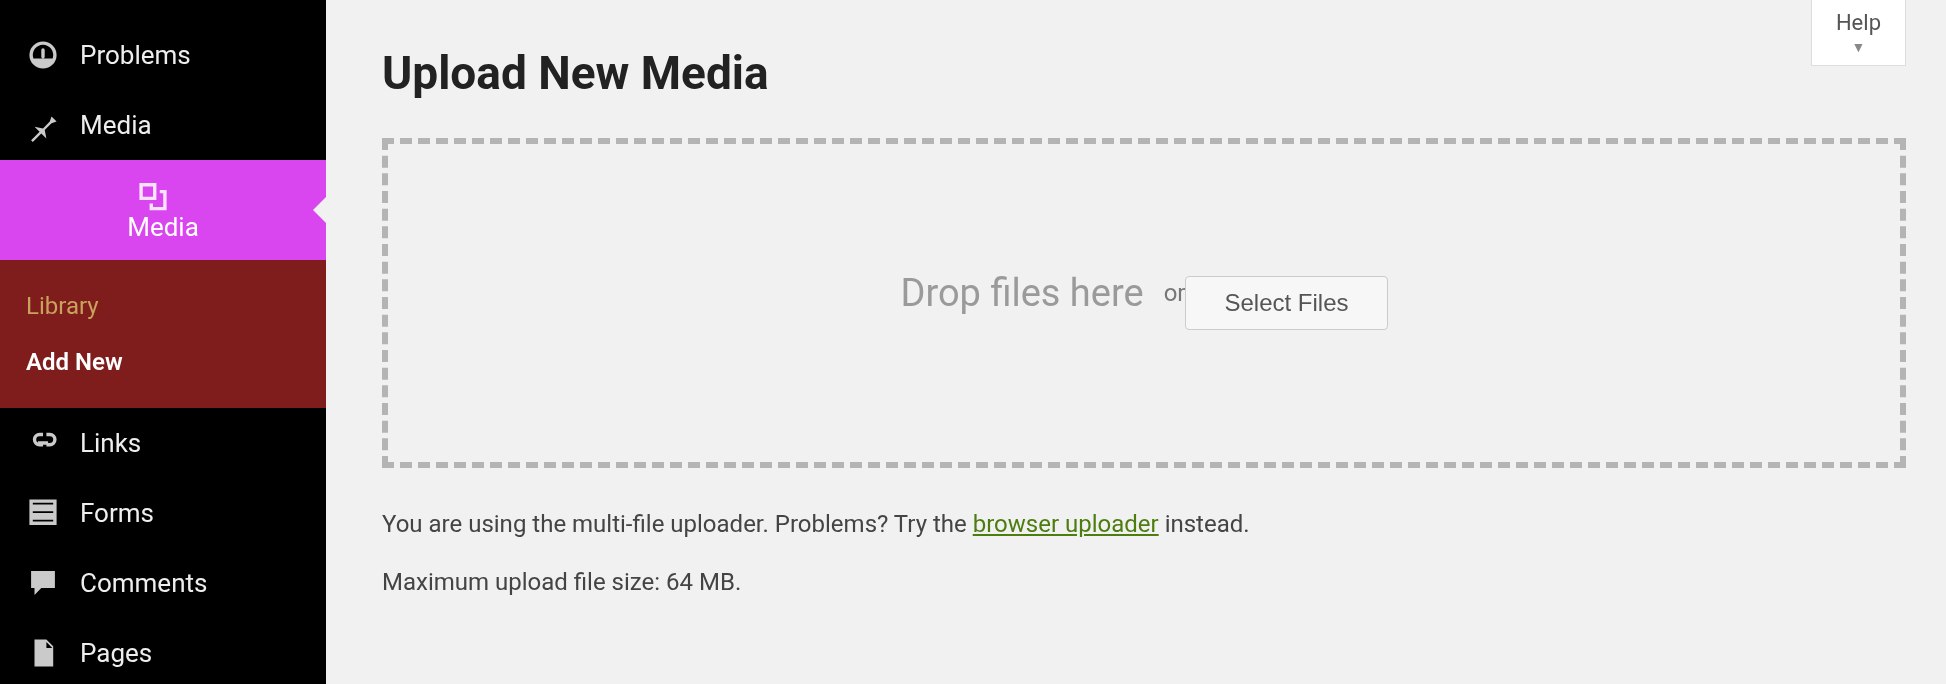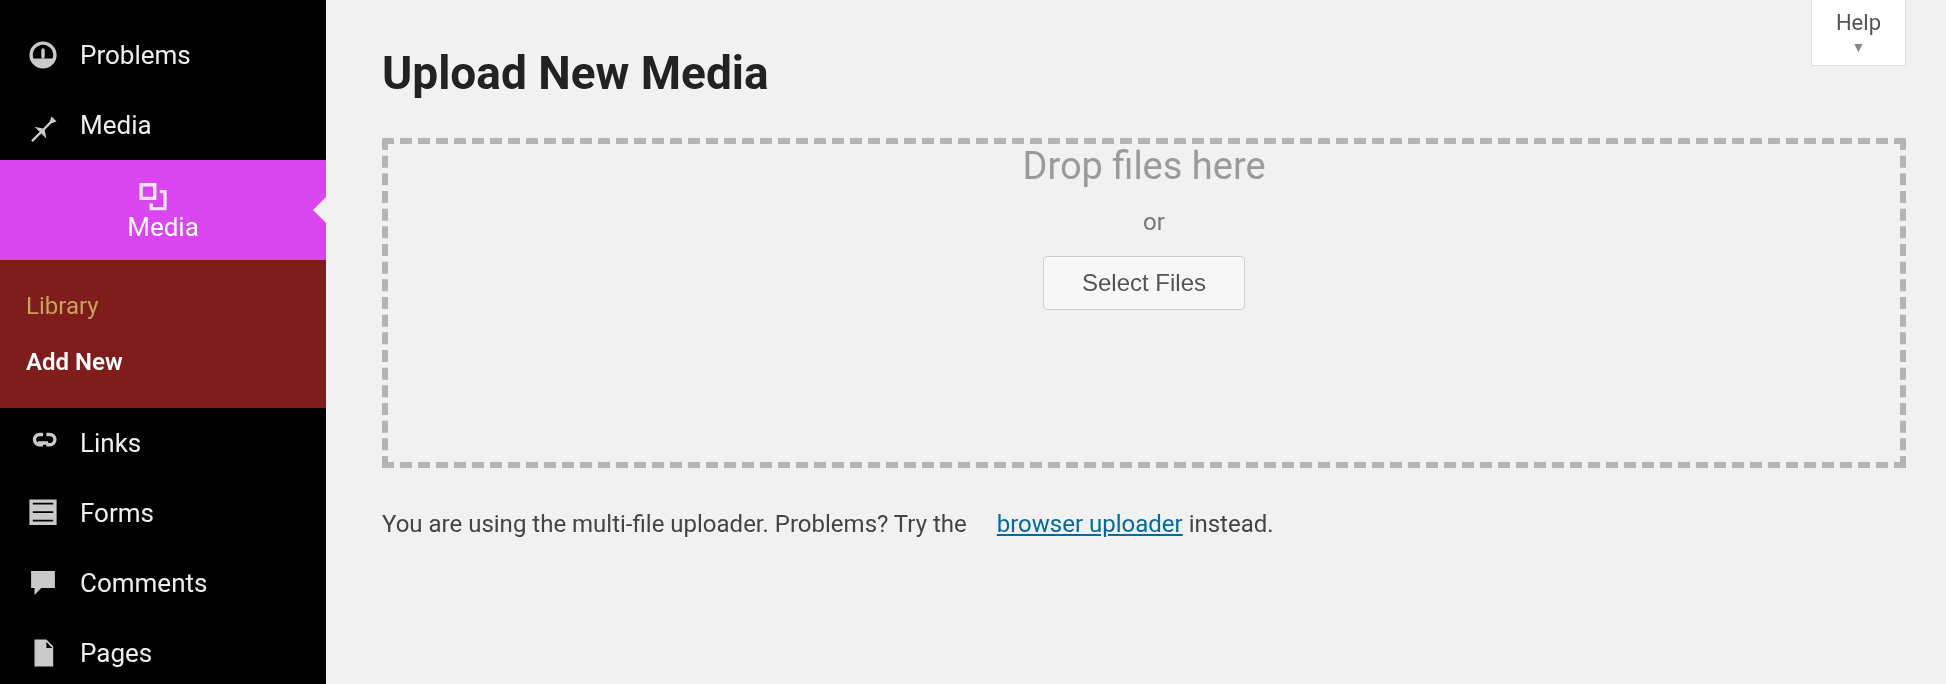--- a/index.html
+++ b/index.html
@@ -121,8 +121,9 @@
     border: 6px dashed #b4b4b4;
     height: 330px;
     display: flex;
-    flex-direction: column;
-    align-items: center;
+    flex-direction: row;
+    align-items: center;
+    justify-content: center;
     margin-bottom: 42px;
   }
   .drop-label {

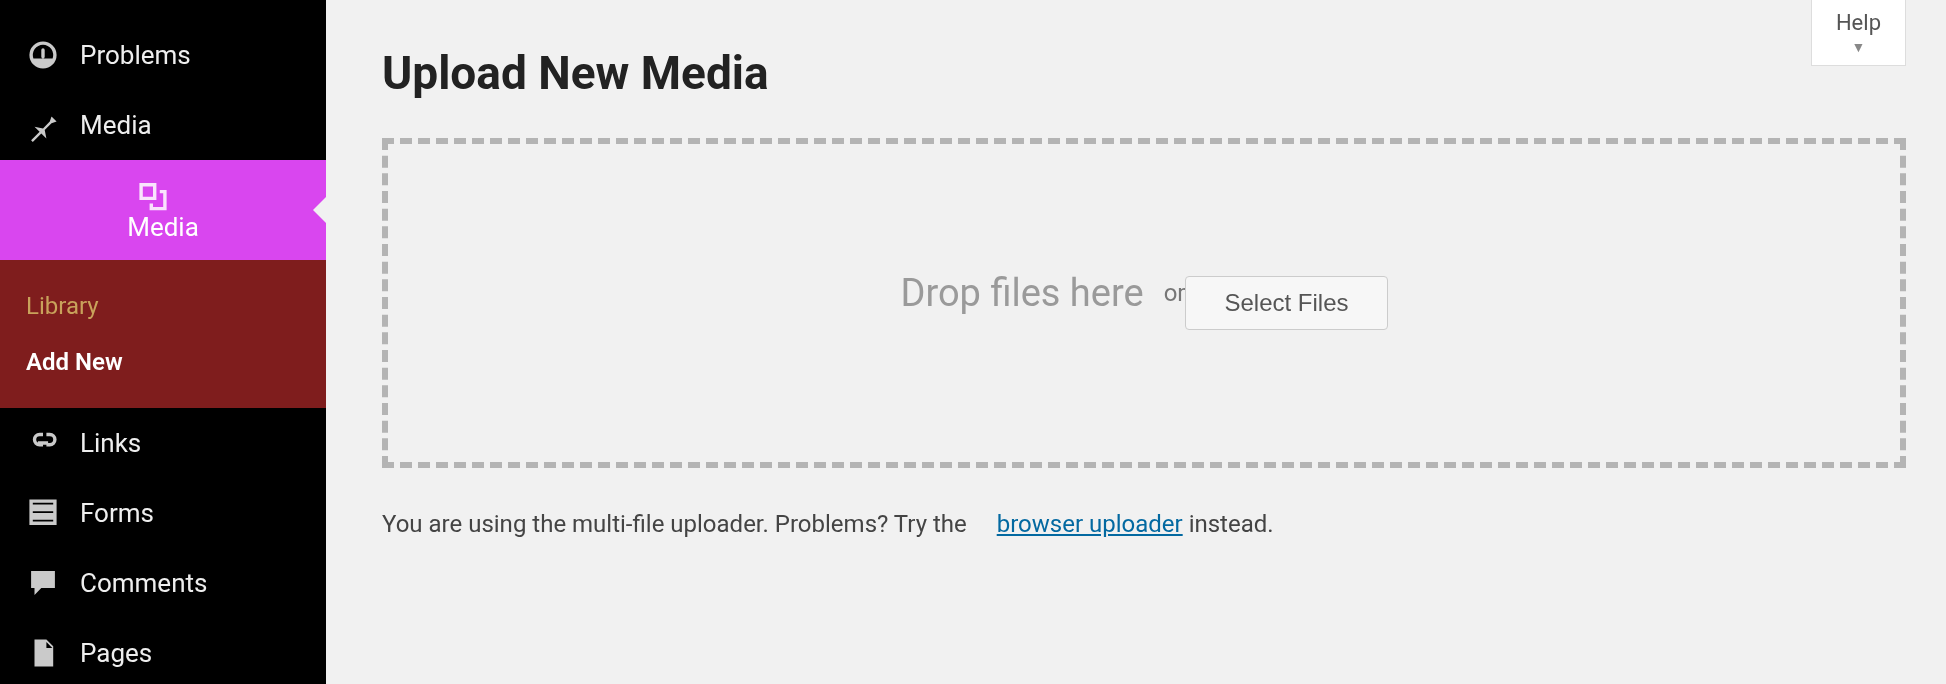--- a/index.html
+++ b/index.html
@@ -153,9 +153,8 @@
     margin-bottom: 30px;
   }
   .info-line a {
-    color: #0369a1;
+    color: #4d7c0f;
     text-decoration: underline;
-    margin-left: 24px;
   }
 </style>
 </head>

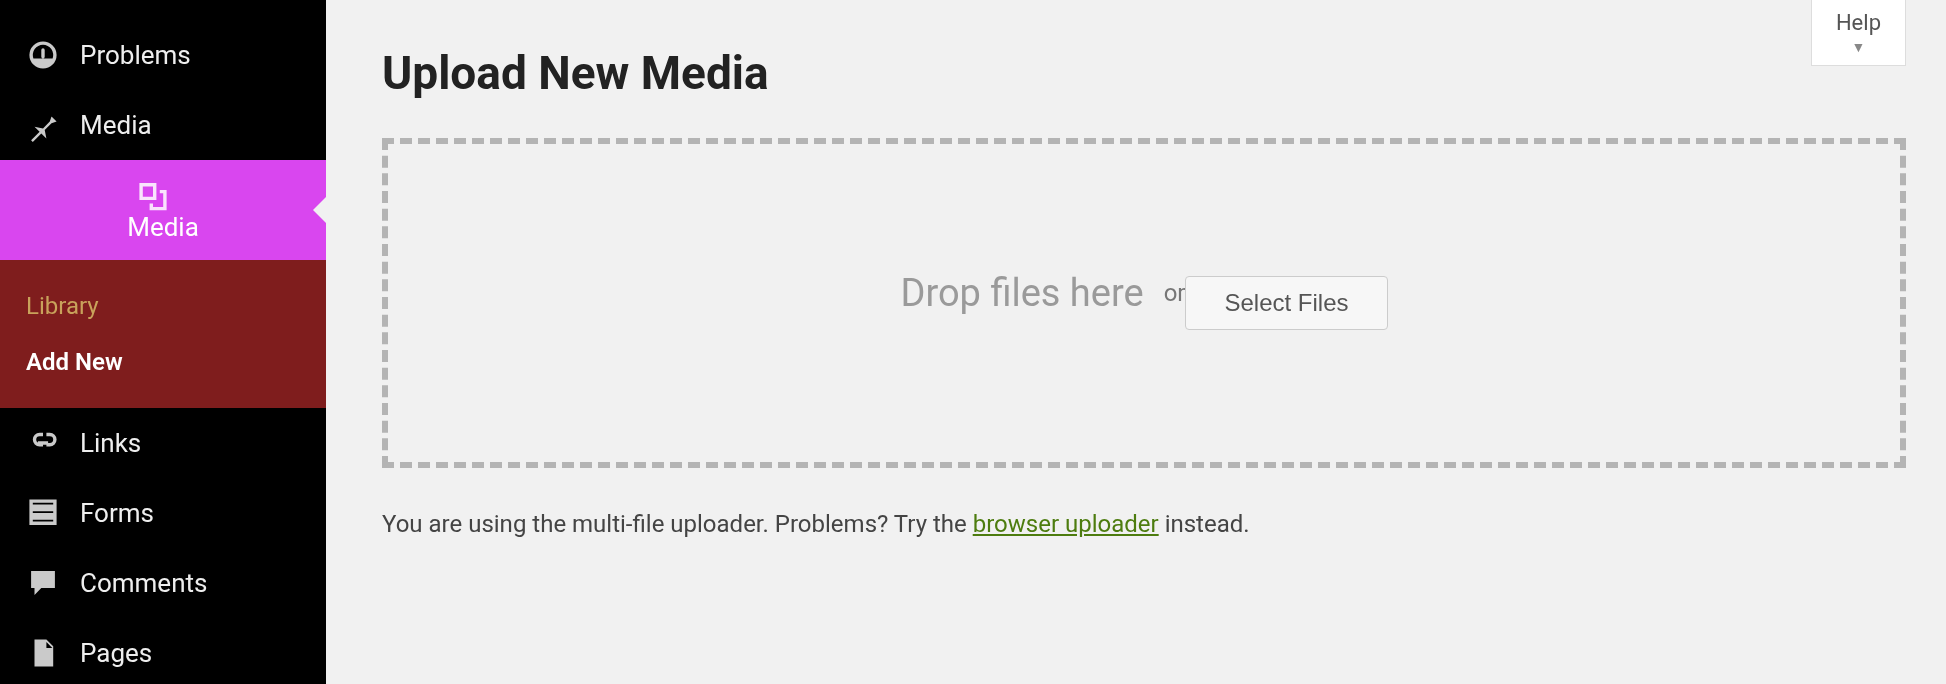--- a/index.html
+++ b/index.html
@@ -253,6 +253,7 @@
       <span>You are using the multi-file uploader. Problems? Try the </span><a href="#">browser uploader</a><span> instead.</span>
     </p>
 
+    <p class="info-line">Maximum upload file size: 64 MB.</p>
 
   </main>
 </div>

